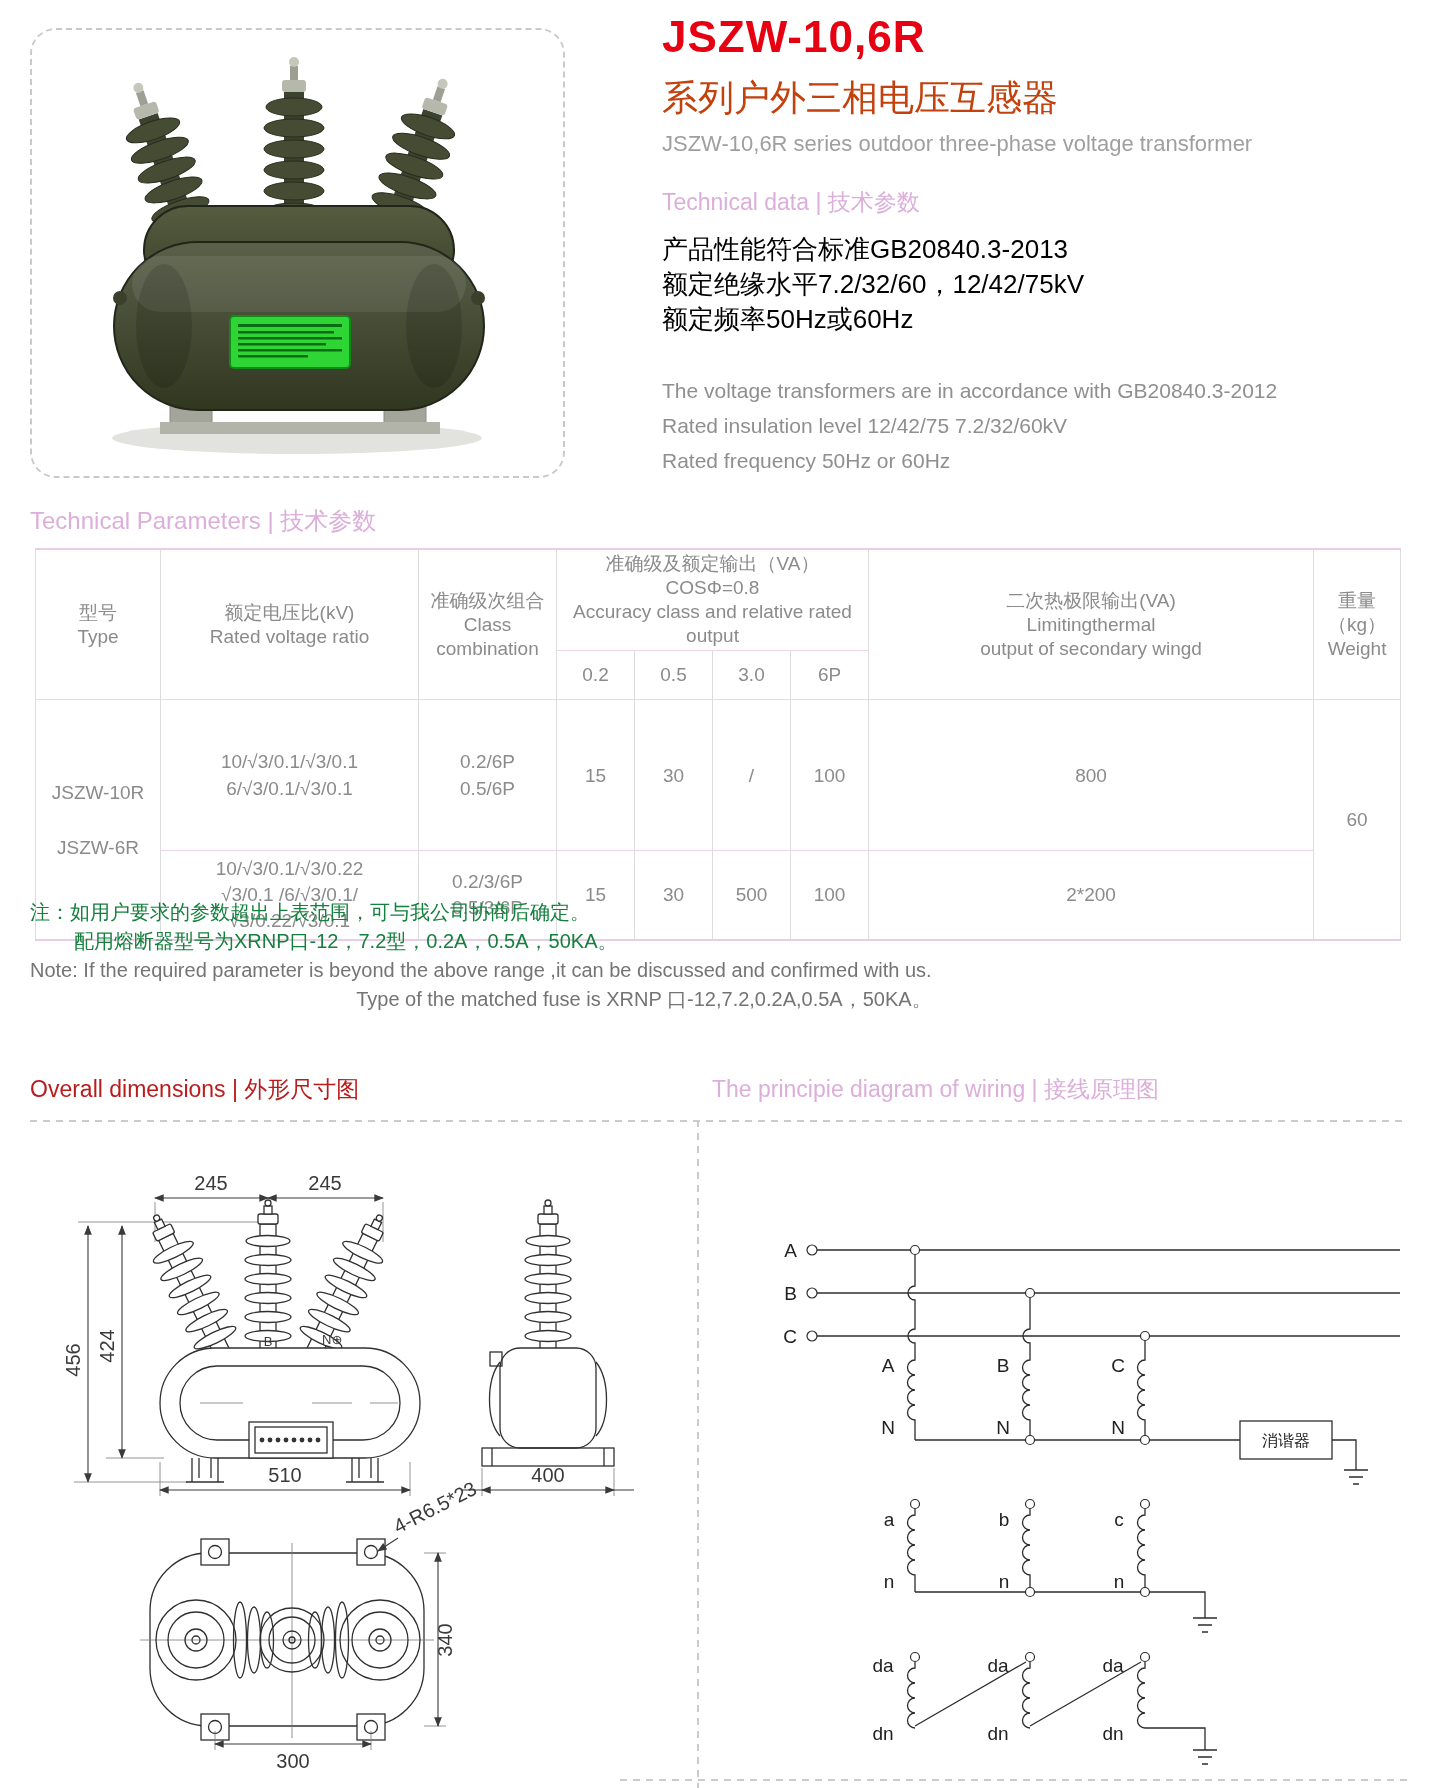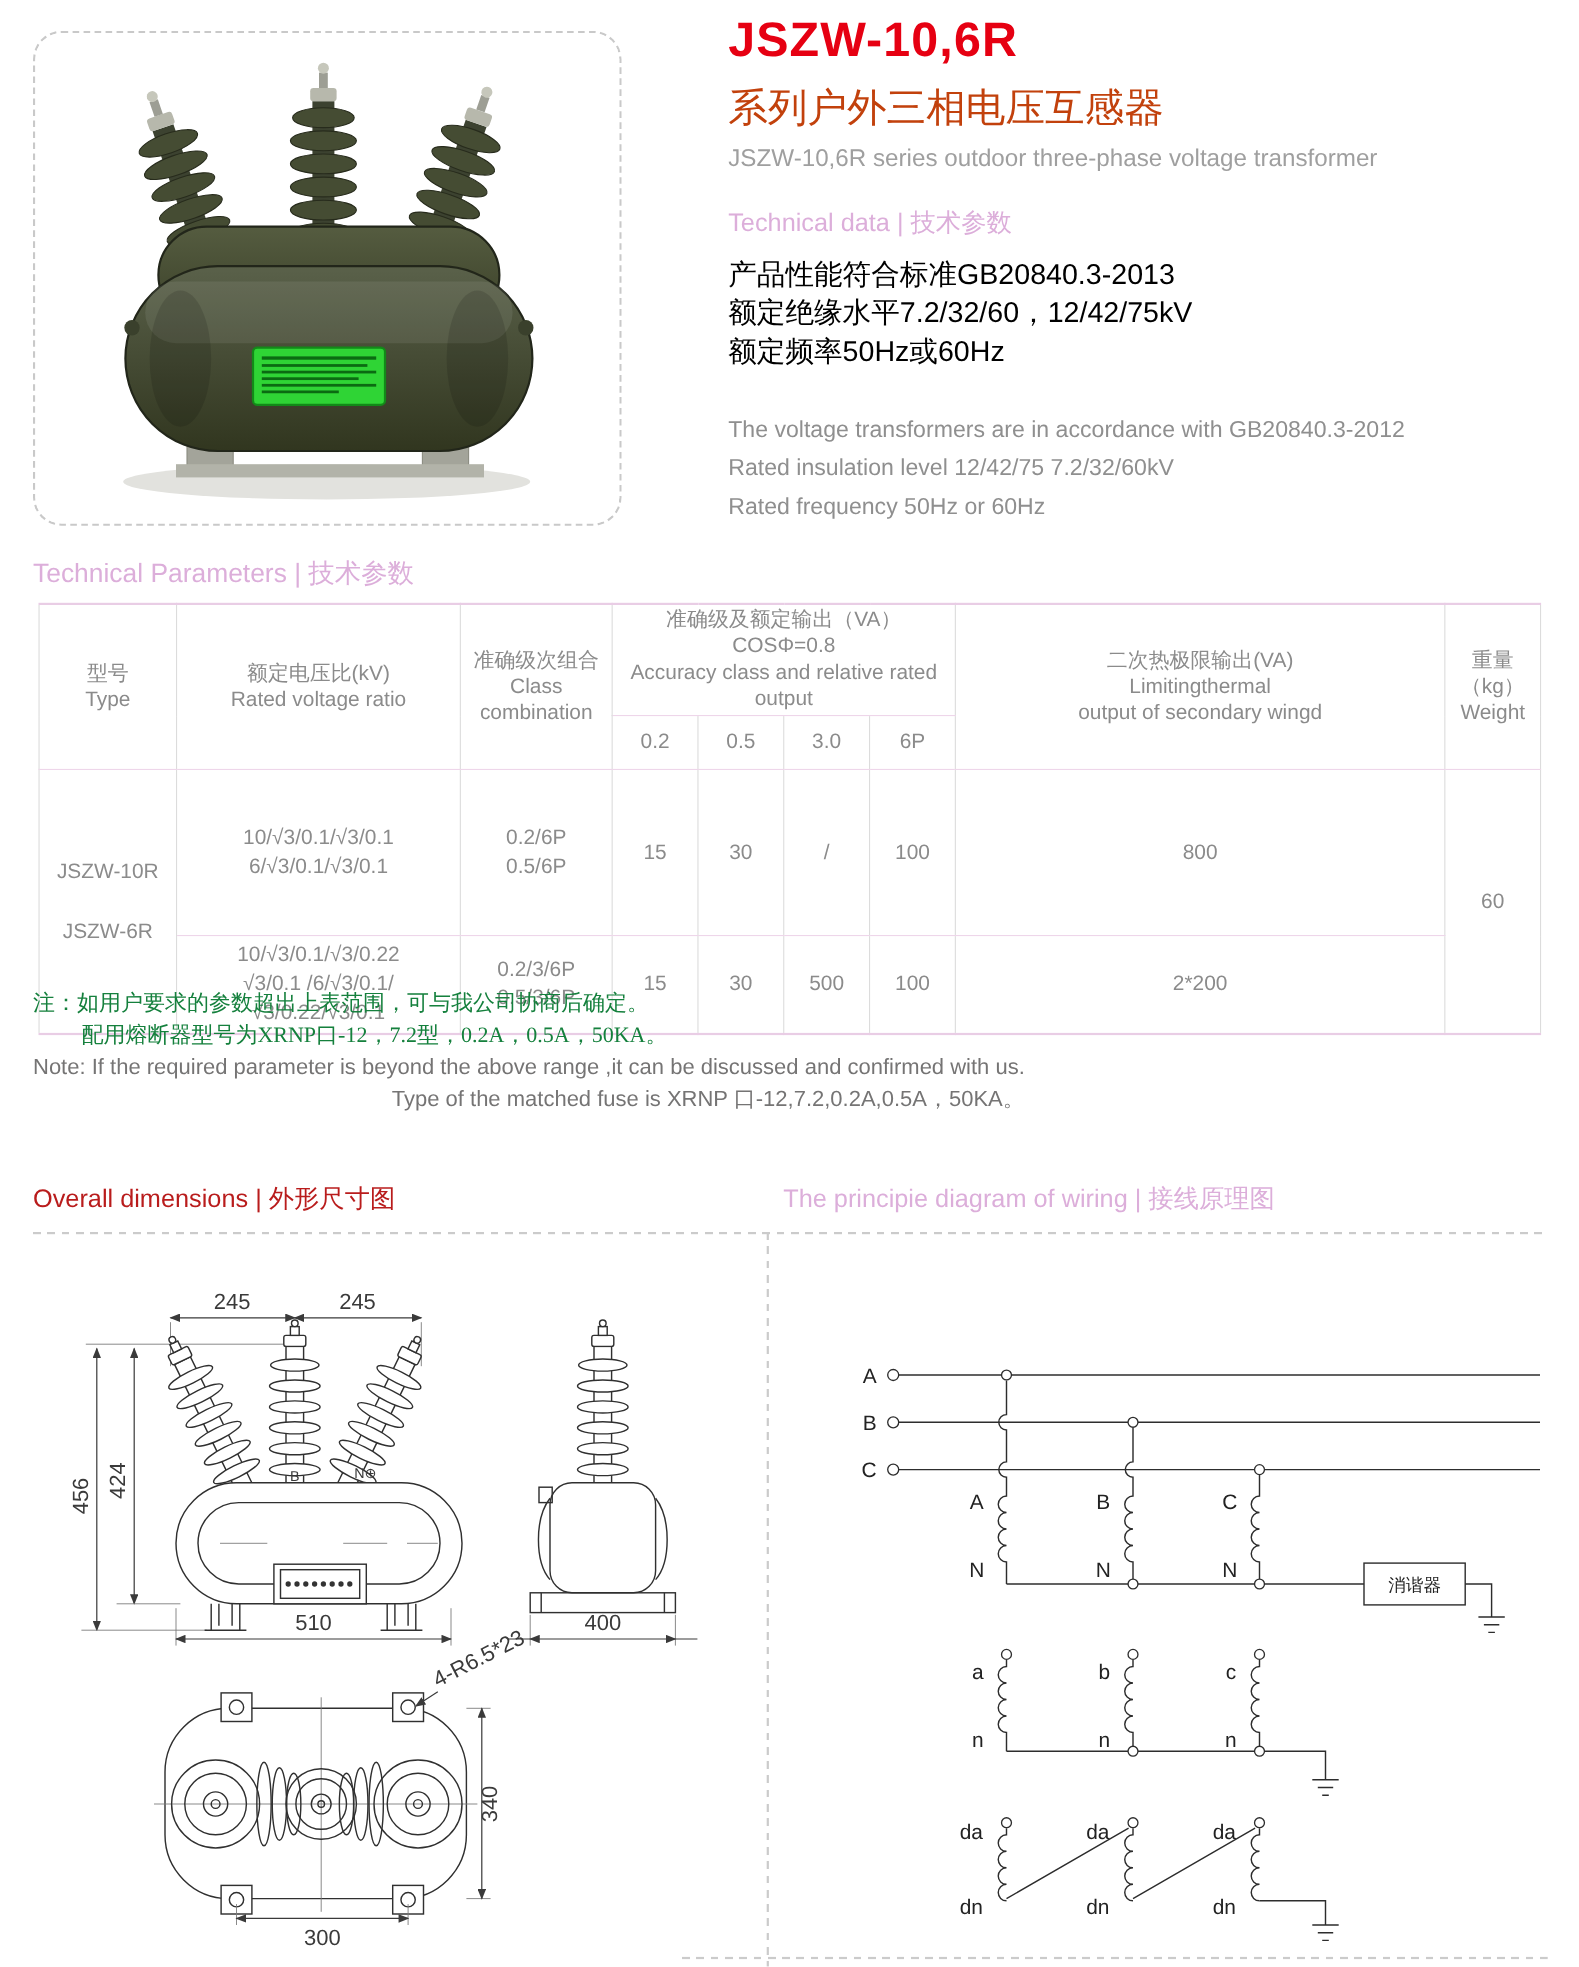--- a/index.html
+++ b/index.html
@@ -34,7 +34,7 @@
   .notes{position:absolute;left:30px;top:898px;font-size:20px;line-height:29px;}
   .notes .cn{color:#15803d;}
   .notes .en{color:#757474;}
-  .notes .ind1{padding-left:44px;font-family:Liberation Serif, serif;}
+  .notes .ind1{padding-left:44px;}
   .notes .ind2{padding-left:62px;text-align:right;}
   
   .dims-heading{position:absolute;left:30px;top:1074px;font-size:23px;color:#b91c1c;}

